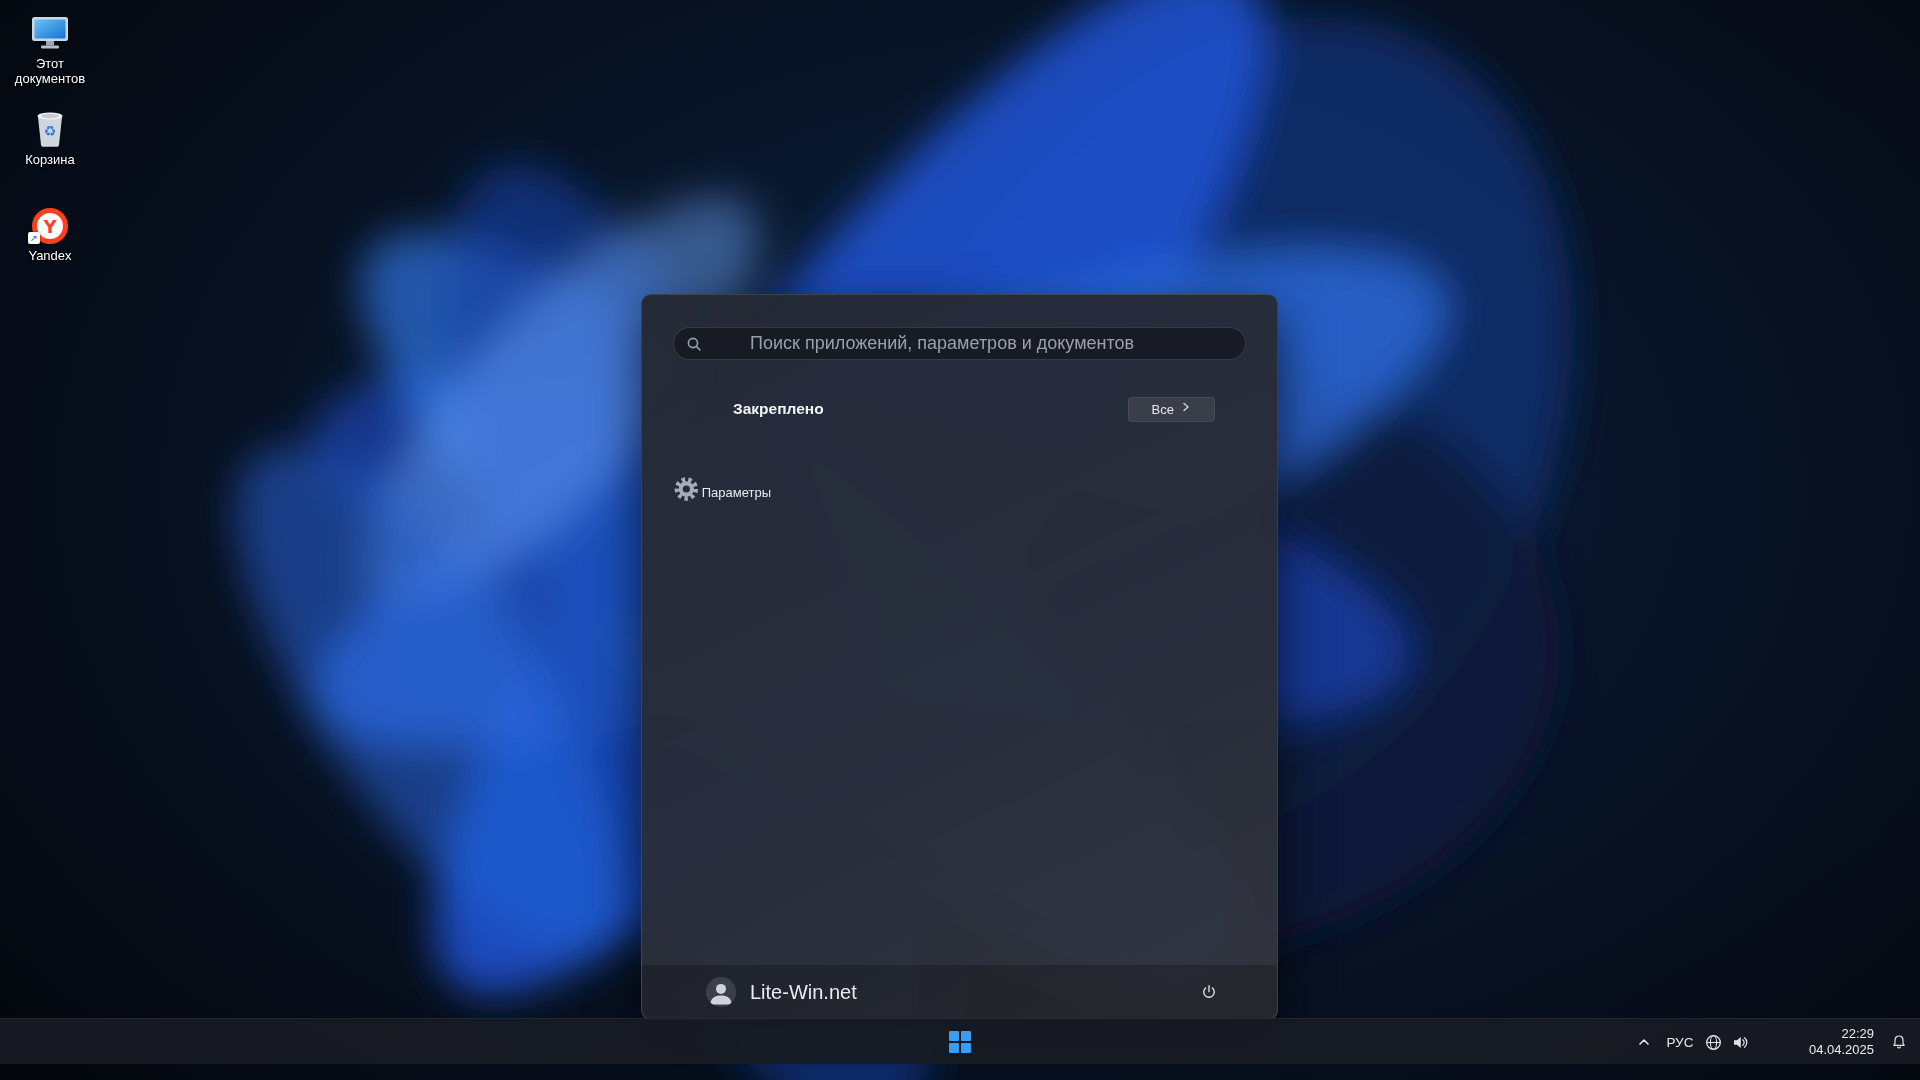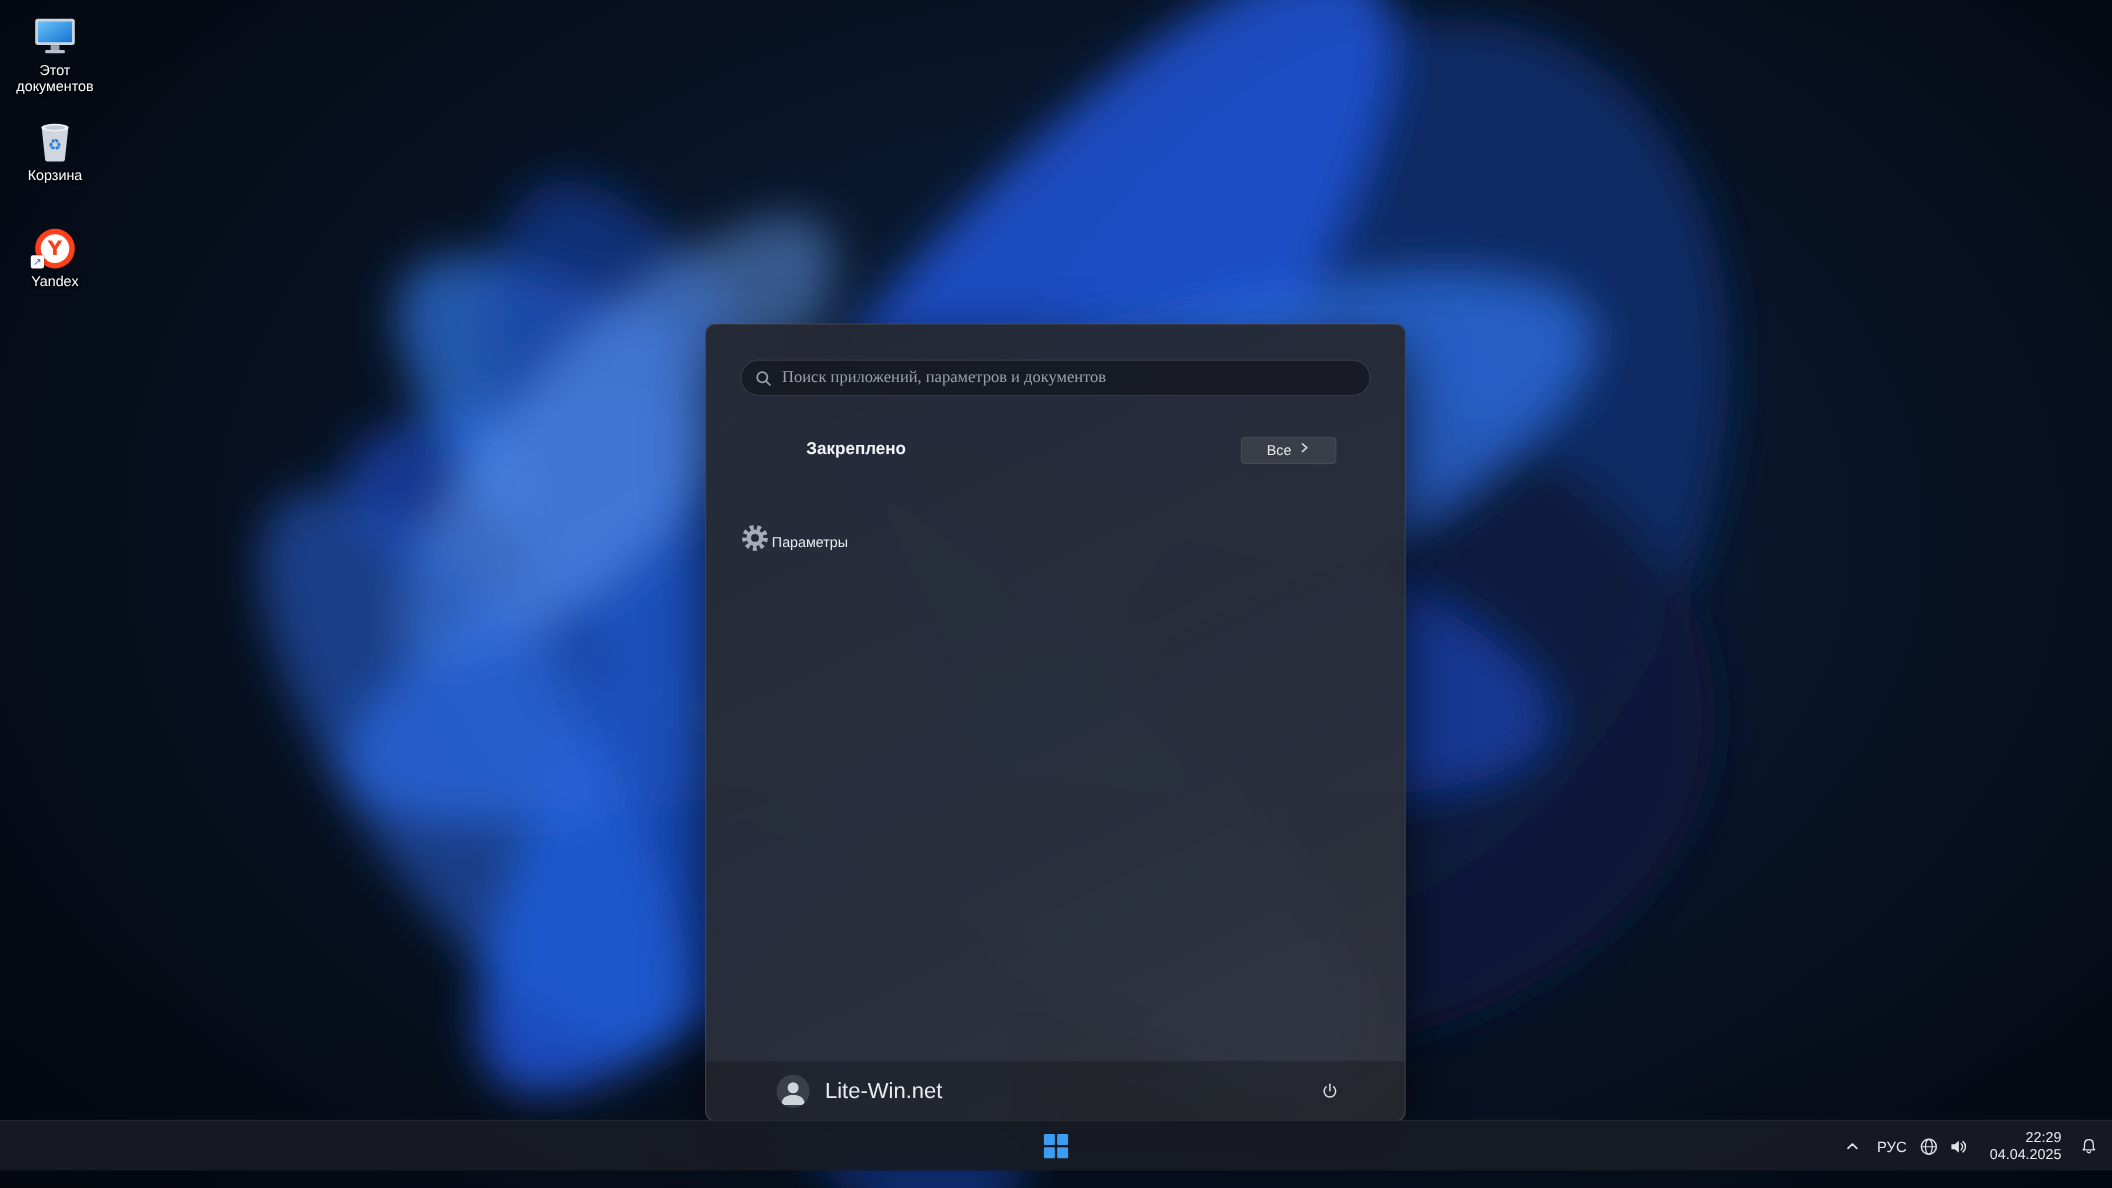--- a/index.html
+++ b/index.html
@@ -37,7 +37,7 @@
       border-radius:17px; display:flex; align-items:center; padding:0 12px; }
   .search-wrap svg { flex:0 0 auto; margin-right:9px; }
   .search-wrap input { flex:1; background:transparent; border:none; outline:none;
-      color:#dadde2; font-size:15px; font-family:Liberation Serif, serif; }
+      color:#dadde2; font-size:18px; font-family:Liberation Sans, sans-serif;margin-left:39px; }
   .search-wrap input::placeholder { color:#9aa0ab; }
 
   .section-row { position:absolute; left:62px; right:62px; top:100px; height:28px;

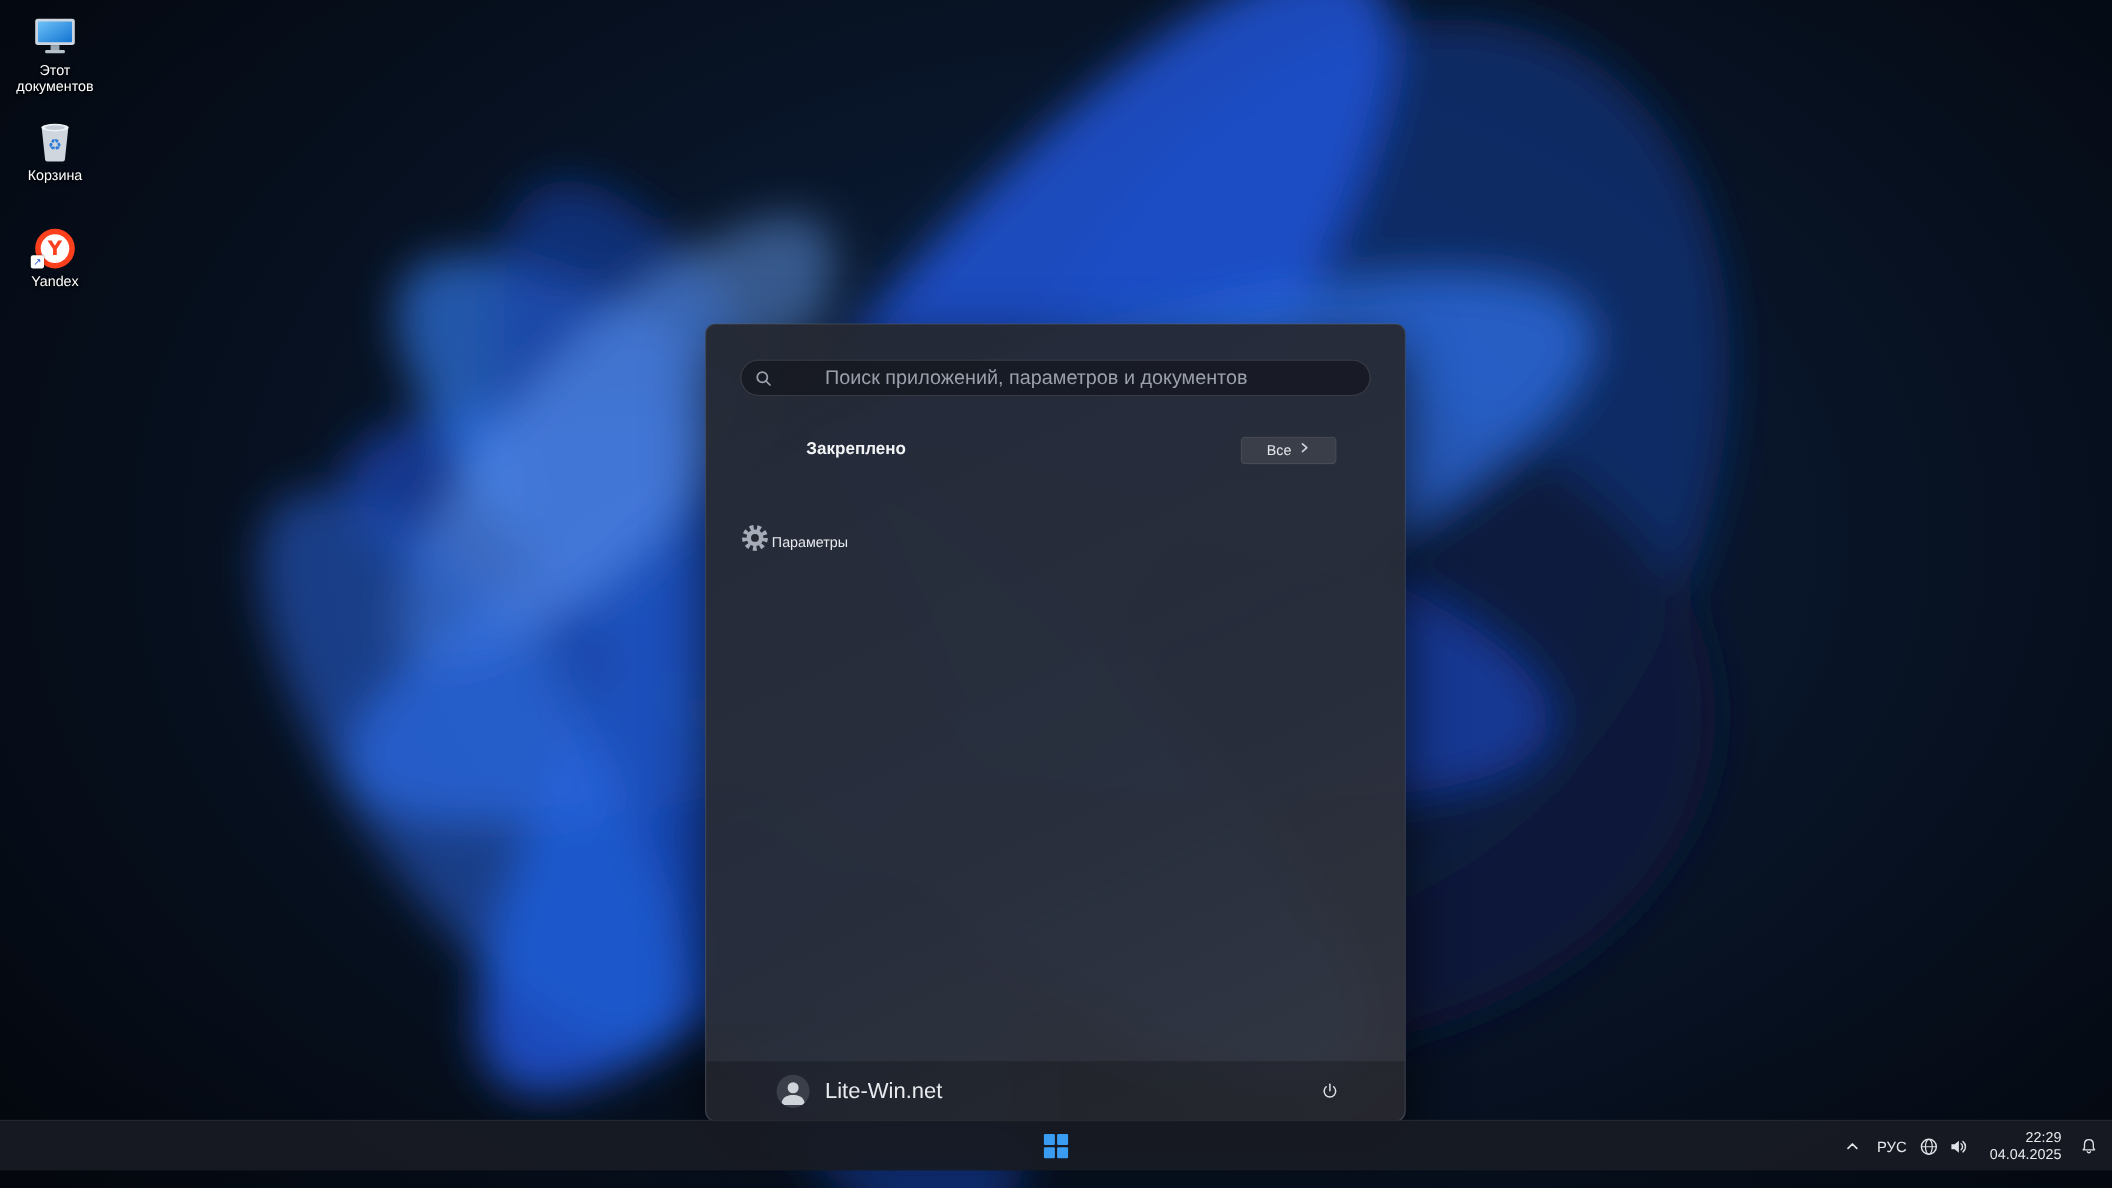--- a/index.html
+++ b/index.html
@@ -79,7 +79,7 @@
   .tray-net { width:26px; }
   .tray-vol { width:28px; margin-right:6px; }
   .tray-clock { flex-direction:column; align-items:flex-end; padding:0 8px; font-size:13px;
-      line-height:1.25; color:#e8eaed; }
+      line-height:1.25; color:#e8eaed;margin-left:40px; }
   .tray-bell { width:30px; margin-left:2px; }
 </style>
 </head>

